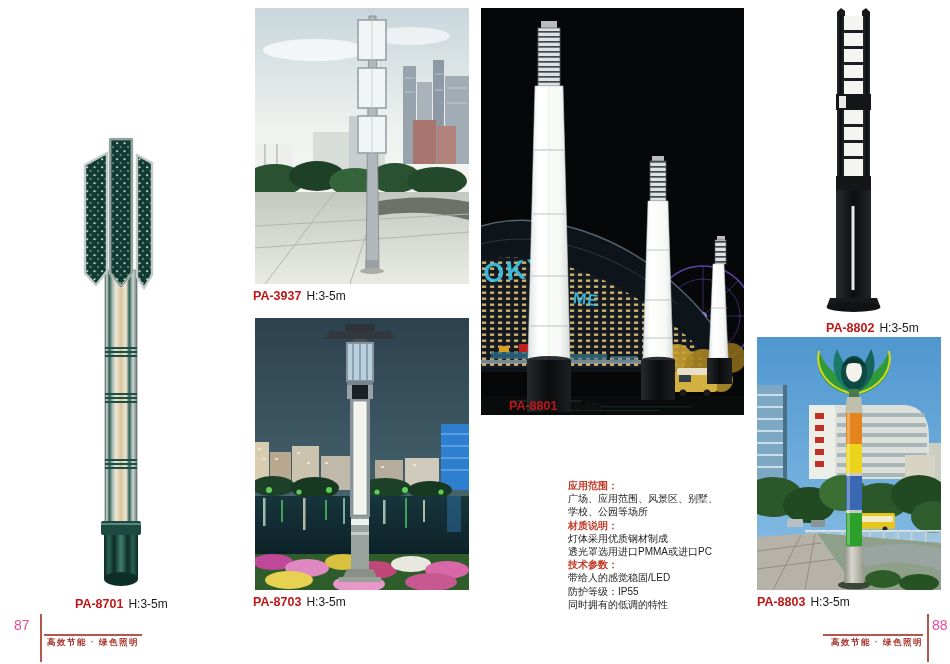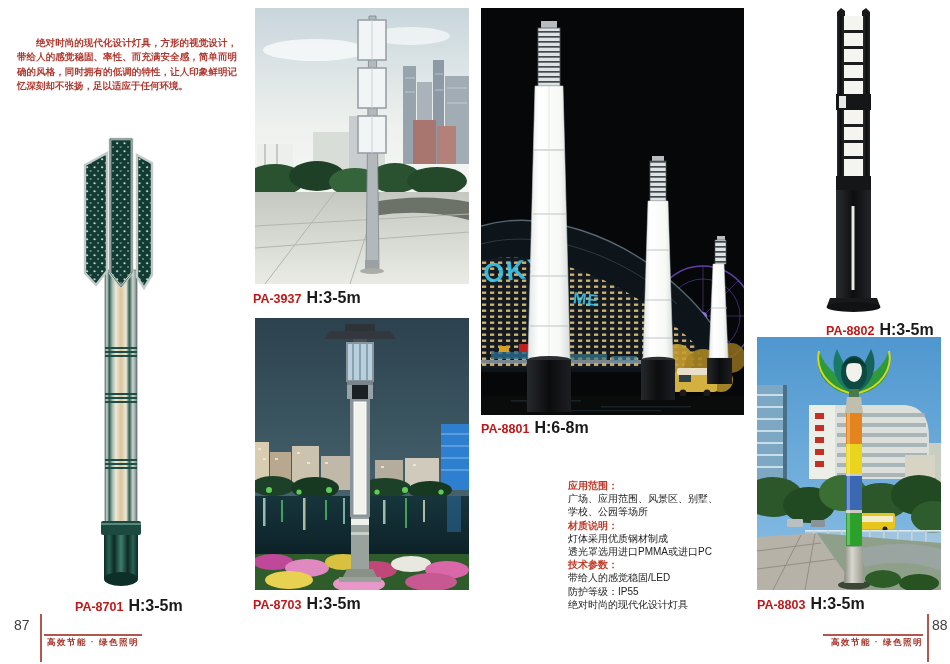--- a/index.html
+++ b/index.html
@@ -34,7 +34,6 @@
 
 <div id="canvas">
 
-  <p class="intro abs">绝对时尚的现代化设计灯具，方形的视觉设计，带给人的感觉稳固、率性、而充满安全感，简单而明确的风格，同时拥有的低调的特性，让人印象鲜明记忆深刻却不张扬，足以适应于任何环境。</p>
 
   <div class="figure" style="left:55px; top:125px;">
     <svg width="150" height="465" viewBox="0 0 150 465">

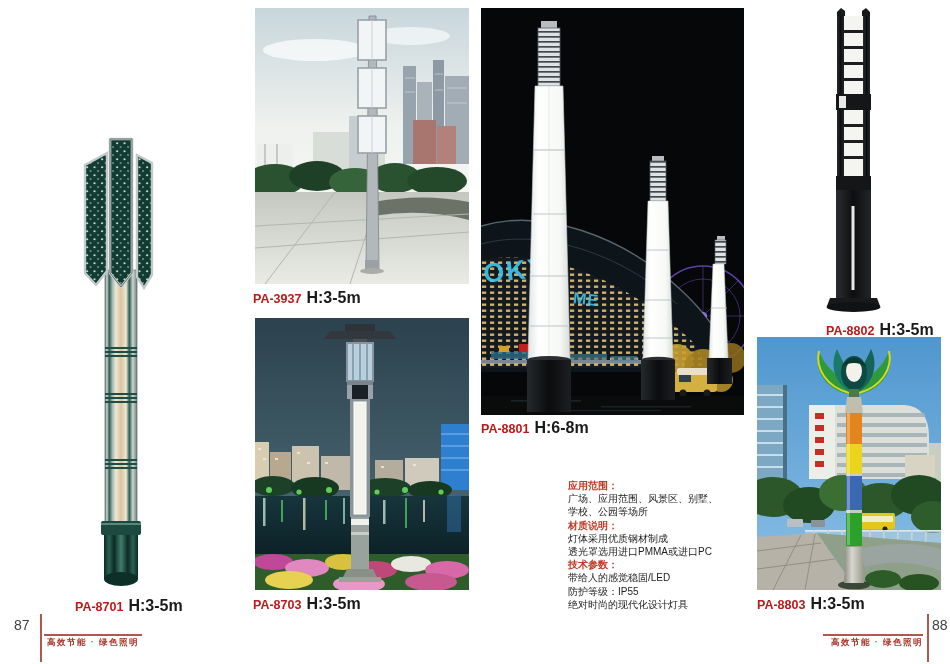--- a/index.html
+++ b/index.html
@@ -18,7 +18,7 @@
   .figure svg { display:block; }
   .label { position:absolute; white-space:nowrap; font-size:12.5px; }
   .label .code { color:#c01818; font-weight:bold; }
-  .label .h { color:#1a1a1a; font-weight:bold; margin-left:5px; font-size:16px; }
+  .label .h { color:#1a1a1a; font-weight:normal; margin-left:5px; font-size:12px; }
   .specs {
     left:568px; top:479px; width:185px;
     font-size:10px; line-height:13.2px; color:#222;

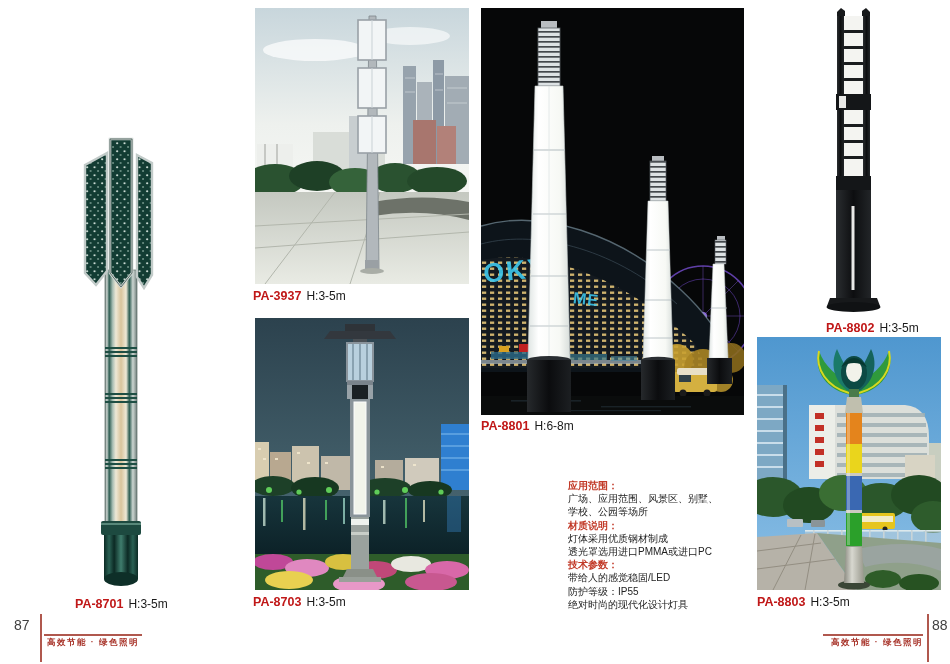--- a/index.html
+++ b/index.html
@@ -559,7 +559,7 @@
   <div class="label" style="left:253px; top:595px;">
     <span class="code">PA-8703</span><span class="h">H:3-5m</span>
   </div>
-  <div class="label" style="left:481px; top:419px;">
+  <div class="label" style="left:481px; top:399px;padding-left:28px;">
     <span class="code">PA-8801</span><span class="h">H:6-8m</span>
   </div>
   <div class="label" style="left:826px; top:321px;">

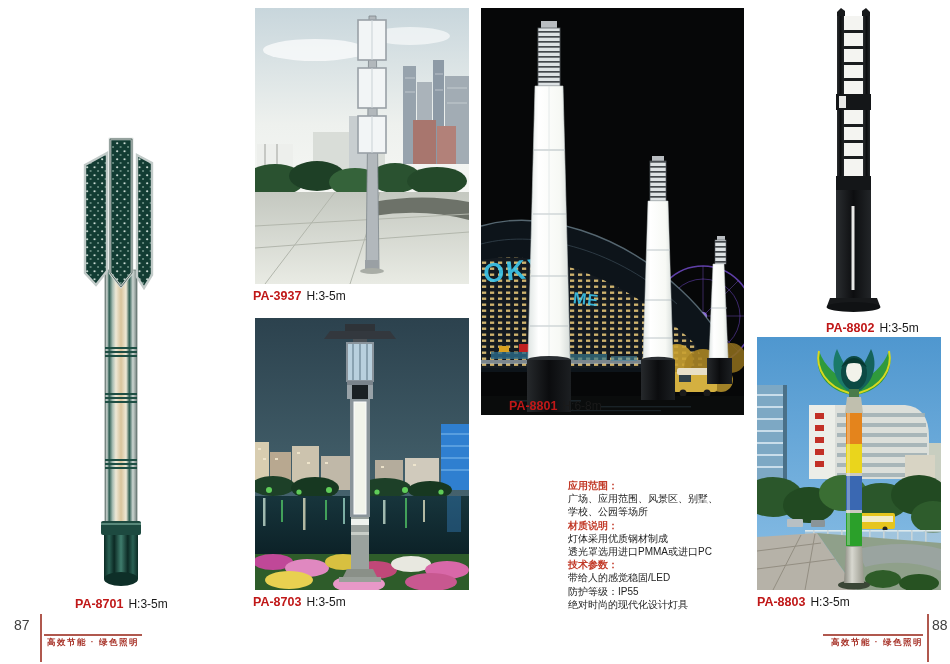--- a/index.html
+++ b/index.html
@@ -579,7 +579,7 @@
     <div class="t">技术参数：</div>
     <div>带给人的感觉稳固/LED</div>
     <div>防护等级：IP55</div>
-    <div>绝对时尚的现代化设计灯具</div>
+    <div>同时拥有的低调的特性</div>
   </div>
 
   <div class="footer-num" style="left:14px; top:617px;">87</div>

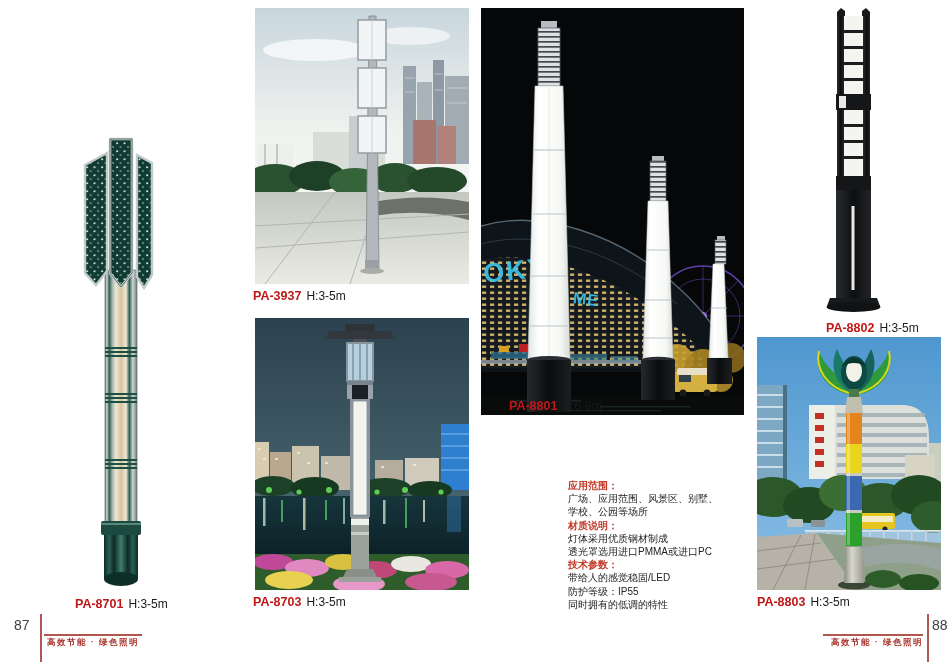--- a/index.html
+++ b/index.html
@@ -24,7 +24,7 @@
     font-size:10px; line-height:13.2px; color:#222;
   }
   .specs .t { color:#c23a28; font-weight:bold; }
-  .footer-num { position:absolute; font-size:14px; color:#404040; }
+  .footer-num { position:absolute; font-size:14px; color:#ec4899; }
   .v-rule { position:absolute; width:1.5px; height:48px; background:#b0584e; }
   .slogan { position:absolute; font-size:8.5px; font-weight:bold; color:#a8342a; letter-spacing:1.5px; white-space:nowrap;margin-top:16px; }
   .u-rule { position:absolute; height:1.5px; background:#b0584e; }

